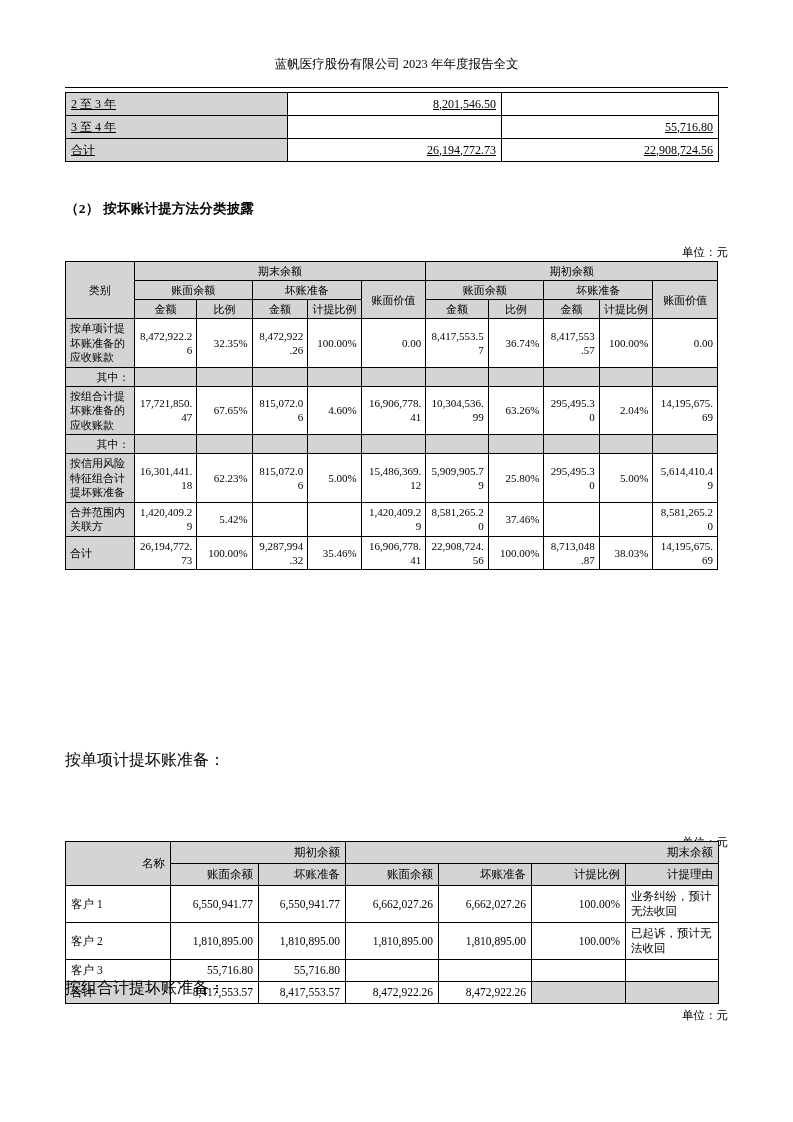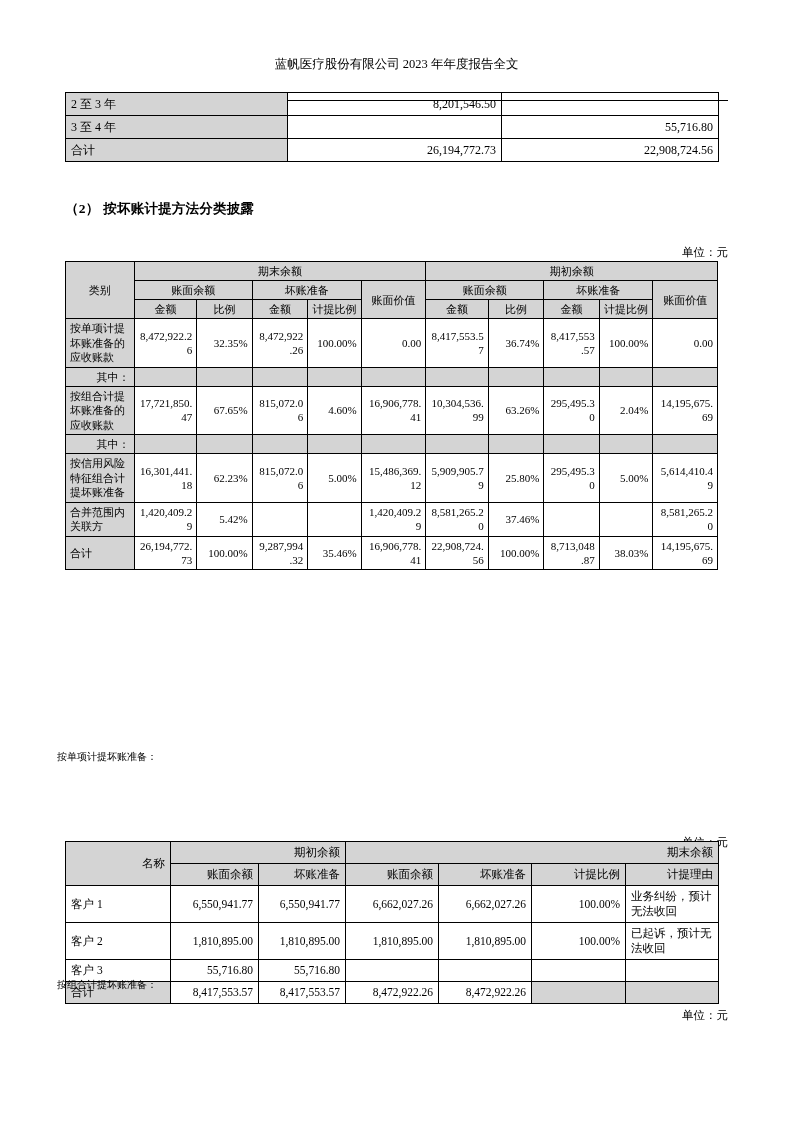--- a/index.html
+++ b/index.html
@@ -34,7 +34,7 @@
     font-size: 12.5px;
     line-height: 18px;
     border-bottom: 1.1px solid #000;
-    padding-bottom: 15px;
+    padding-bottom: 2px;
   }
 
   

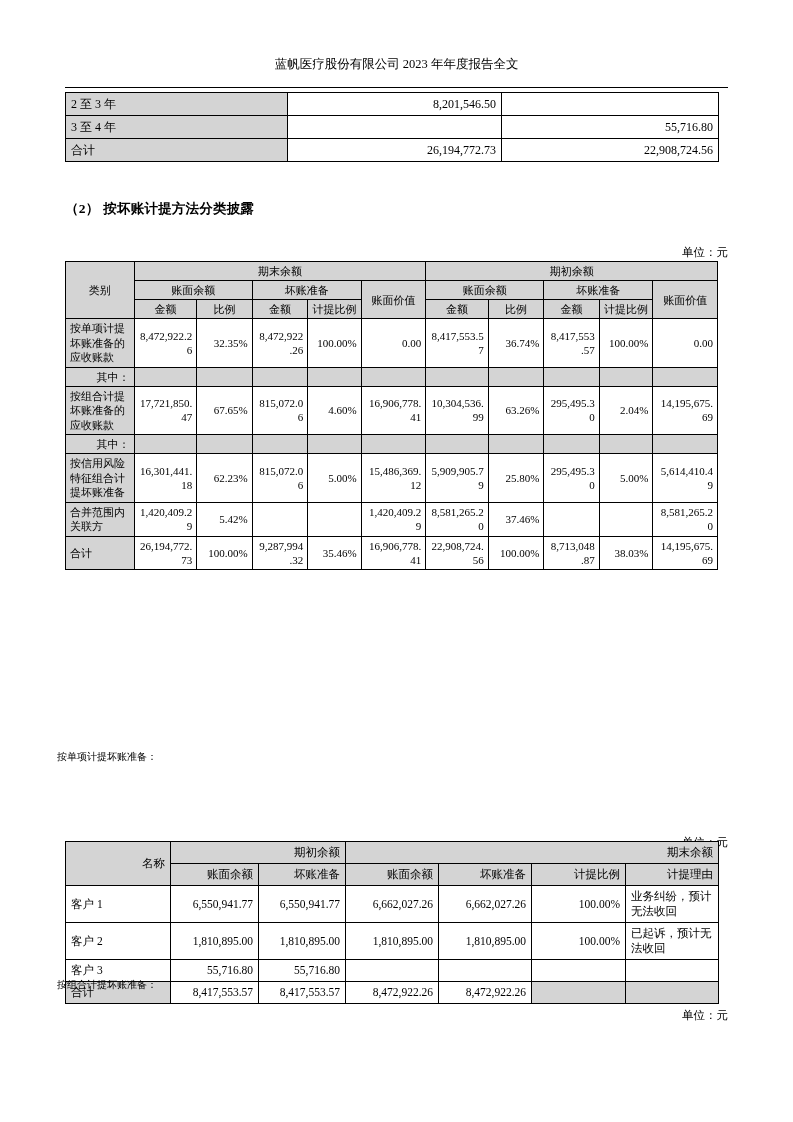--- a/index.html
+++ b/index.html
@@ -61,7 +61,7 @@
   .lft  { text-align: left; }
 
   
-  .t1-wrap { position: absolute; left: 65px; top: 92px; }
+  .t1-wrap { position: absolute; left: 65px; top: 92px; text-decoration: underline; }
   table.t1 td { height: 16px; font-size: 12px; }
 
   

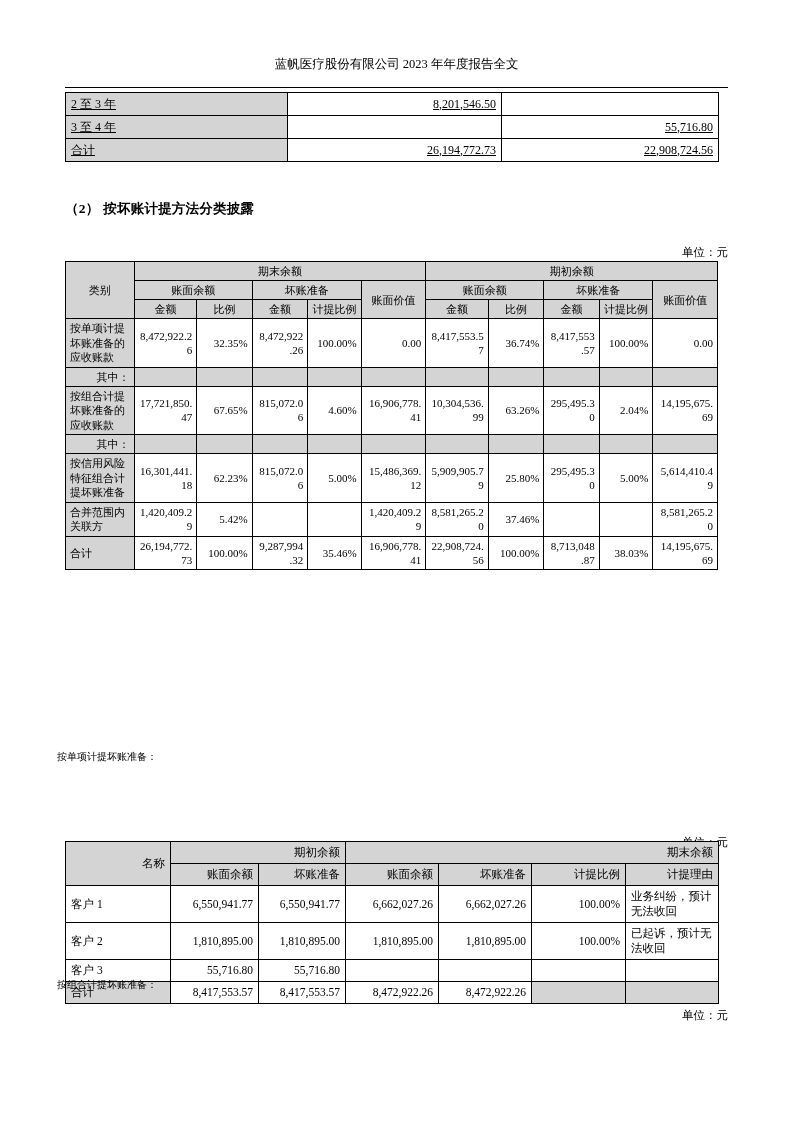--- a/index.html
+++ b/index.html
@@ -88,8 +88,8 @@
   
   .caption {
     position: absolute;
-    left: 57px;
-    font-size: 10px;
+    left: 65px;
+    font-size: 16px;
   }
   #cap-1 { top: 750px; }
   #cap-2 { top: 978px; }

